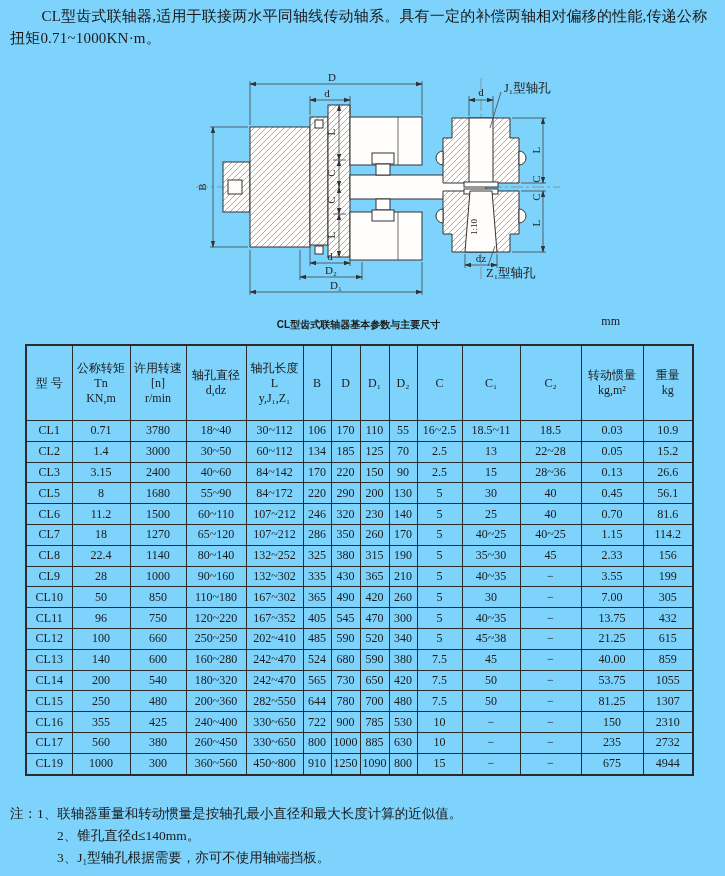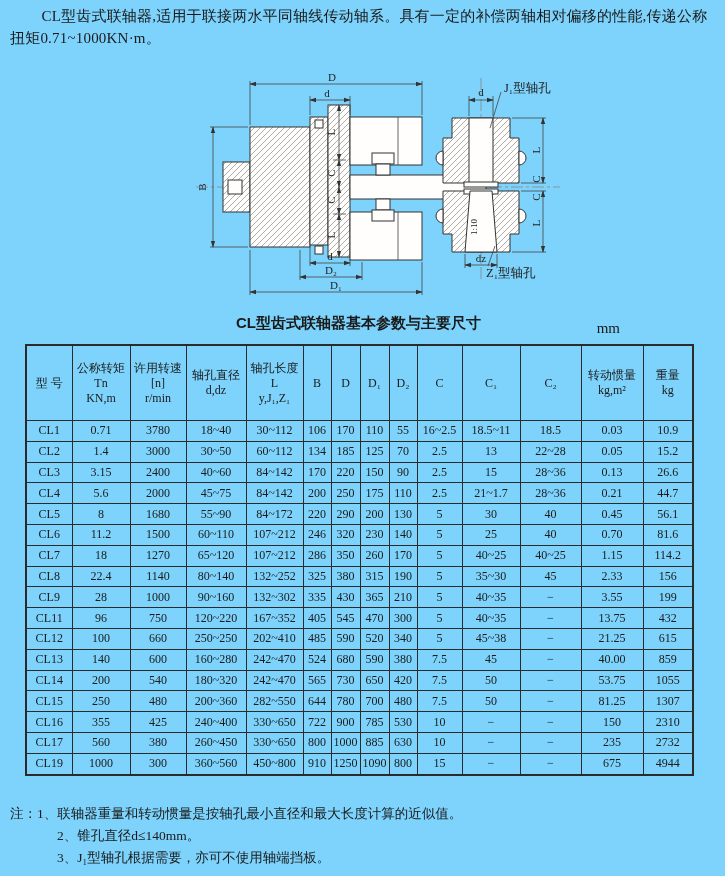--- a/index.html
+++ b/index.html
@@ -16,7 +16,7 @@
   .diagram text.cjk{font-size:12.5px;}
   .diagram text.small{font-size:9px;}
   .title-bar{position:absolute;top:314px;left:25px;width:667px;text-align:center;}
-  .tbl-title{font-family:"Liberation Sans","DejaVu Sans",sans-serif;font-weight:bold;font-size:15px;}
+  .tbl-title{font-family:"Liberation Sans","DejaVu Sans",sans-serif;font-weight:bold;font-size:10px;}
   .tbl-unit{position:absolute;top:6px;right:72px;font-size:15px;text-align:right;}
   .param-table{position:absolute;top:344px;left:25px;border-collapse:collapse;table-layout:fixed;
                width:667px;border:2px solid #2b2b2b;}

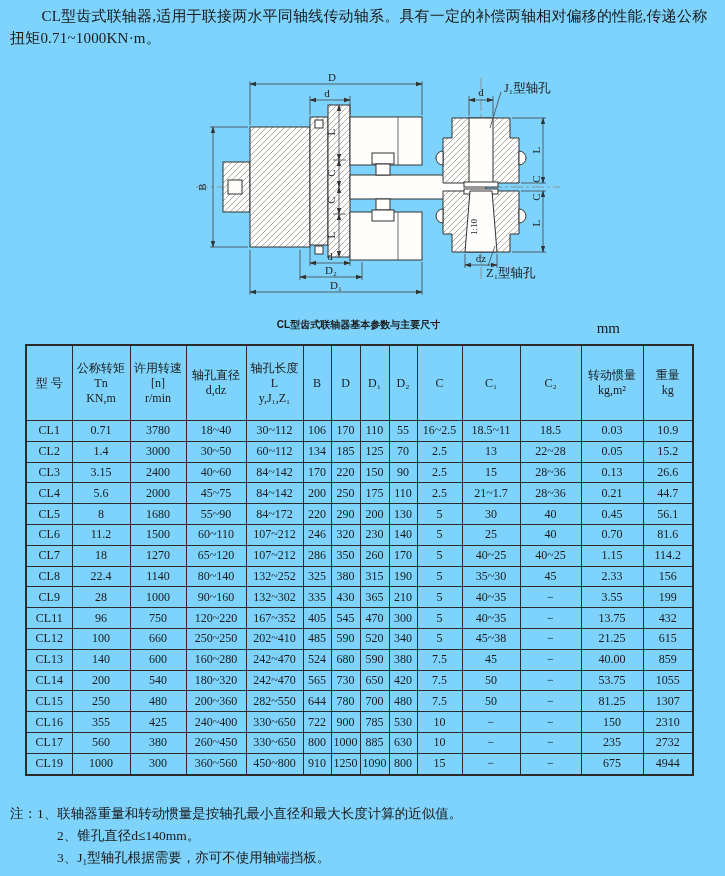--- a/index.html
+++ b/index.html
@@ -17,7 +17,7 @@
   .diagram text.small{font-size:9px;}
   .title-bar{position:absolute;top:314px;left:25px;width:667px;text-align:center;}
   .tbl-title{font-family:"Liberation Sans","DejaVu Sans",sans-serif;font-weight:bold;font-size:10px;}
-  .tbl-unit{position:absolute;top:6px;right:72px;font-size:15px;text-align:right;}
+  .tbl-unit{position:absolute;top:0;right:72px;font-size:12px;text-align:right;}
   .param-table{position:absolute;top:344px;left:25px;border-collapse:collapse;table-layout:fixed;
                width:667px;border:2px solid #2b2b2b;}
   .param-table th,.param-table td{border:1px solid #2b2b2b;text-align:center;vertical-align:middle;

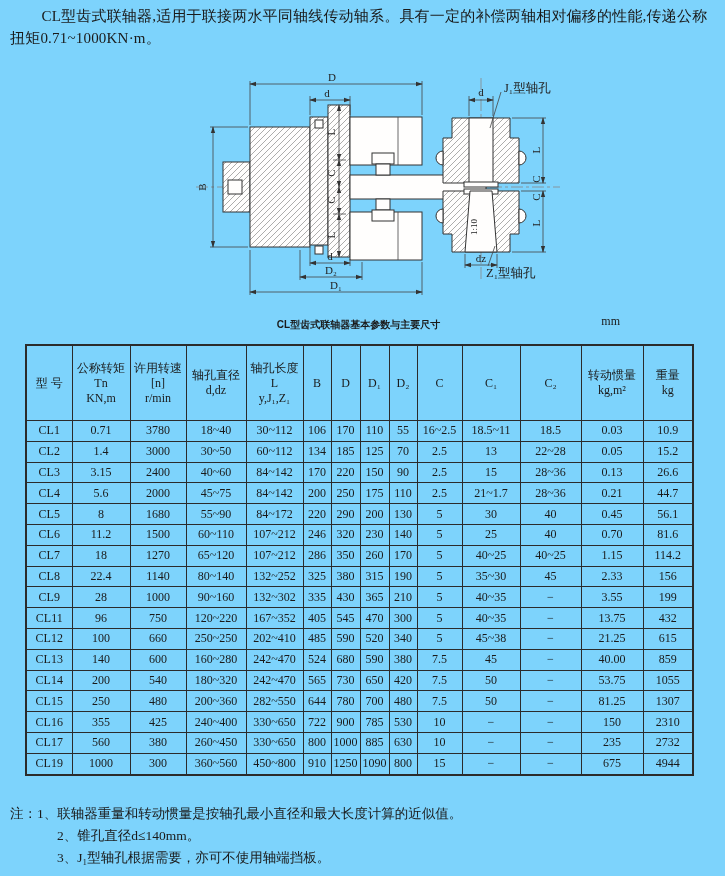--- a/index.html
+++ b/index.html
@@ -285,22 +285,6 @@
           <td>26.6</td>
         </tr>
         <tr>
-          <td>CL4</td>
-          <td>5.6</td>
-          <td>2000</td>
-          <td>45~75</td>
-          <td>84~142</td>
-          <td>200</td>
-          <td>250</td>
-          <td>175</td>
-          <td>110</td>
-          <td>2.5</td>
-          <td>21~1.7</td>
-          <td>28~36</td>
-          <td>0.21</td>
-          <td>44.7</td>
-        </tr>
-        <tr>
           <td>CL5</td>
           <td>8</td>
           <td>1680</td>

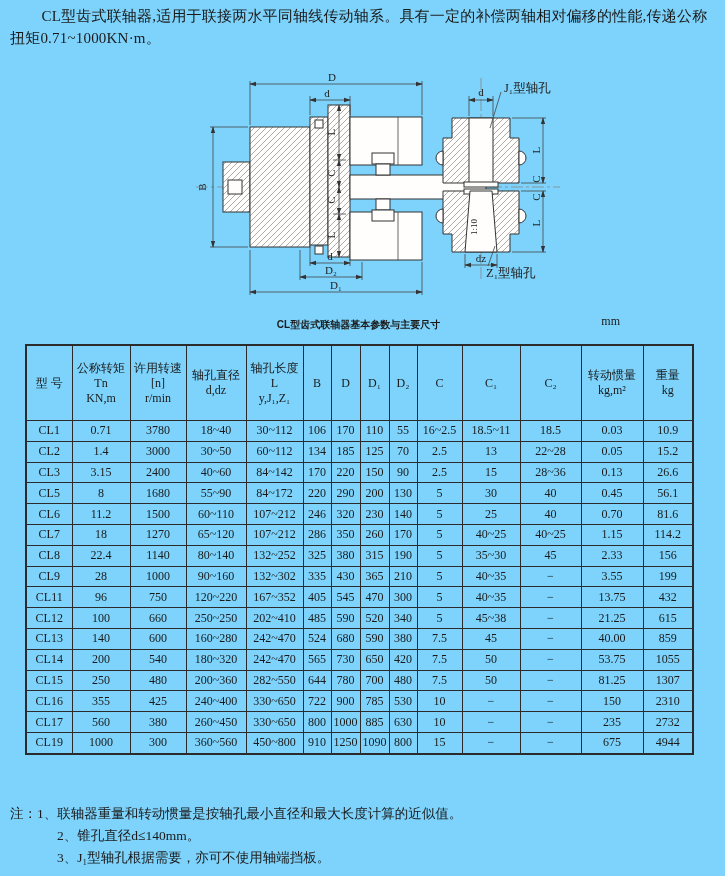--- a/index.html
+++ b/index.html
@@ -365,6 +365,22 @@
           <td>199</td>
         </tr>
         <tr>
+          <td>CL10</td>
+          <td>50</td>
+          <td>850</td>
+          <td>110~180</td>
+          <td>167~302</td>
+          <td>365</td>
+          <td>490</td>
+          <td>420</td>
+          <td>260</td>
+          <td>5</td>
+          <td>30</td>
+          <td>−</td>
+          <td>7.00</td>
+          <td>305</td>
+        </tr>
+        <tr>
           <td>CL11</td>
           <td>96</td>
           <td>750</td>

